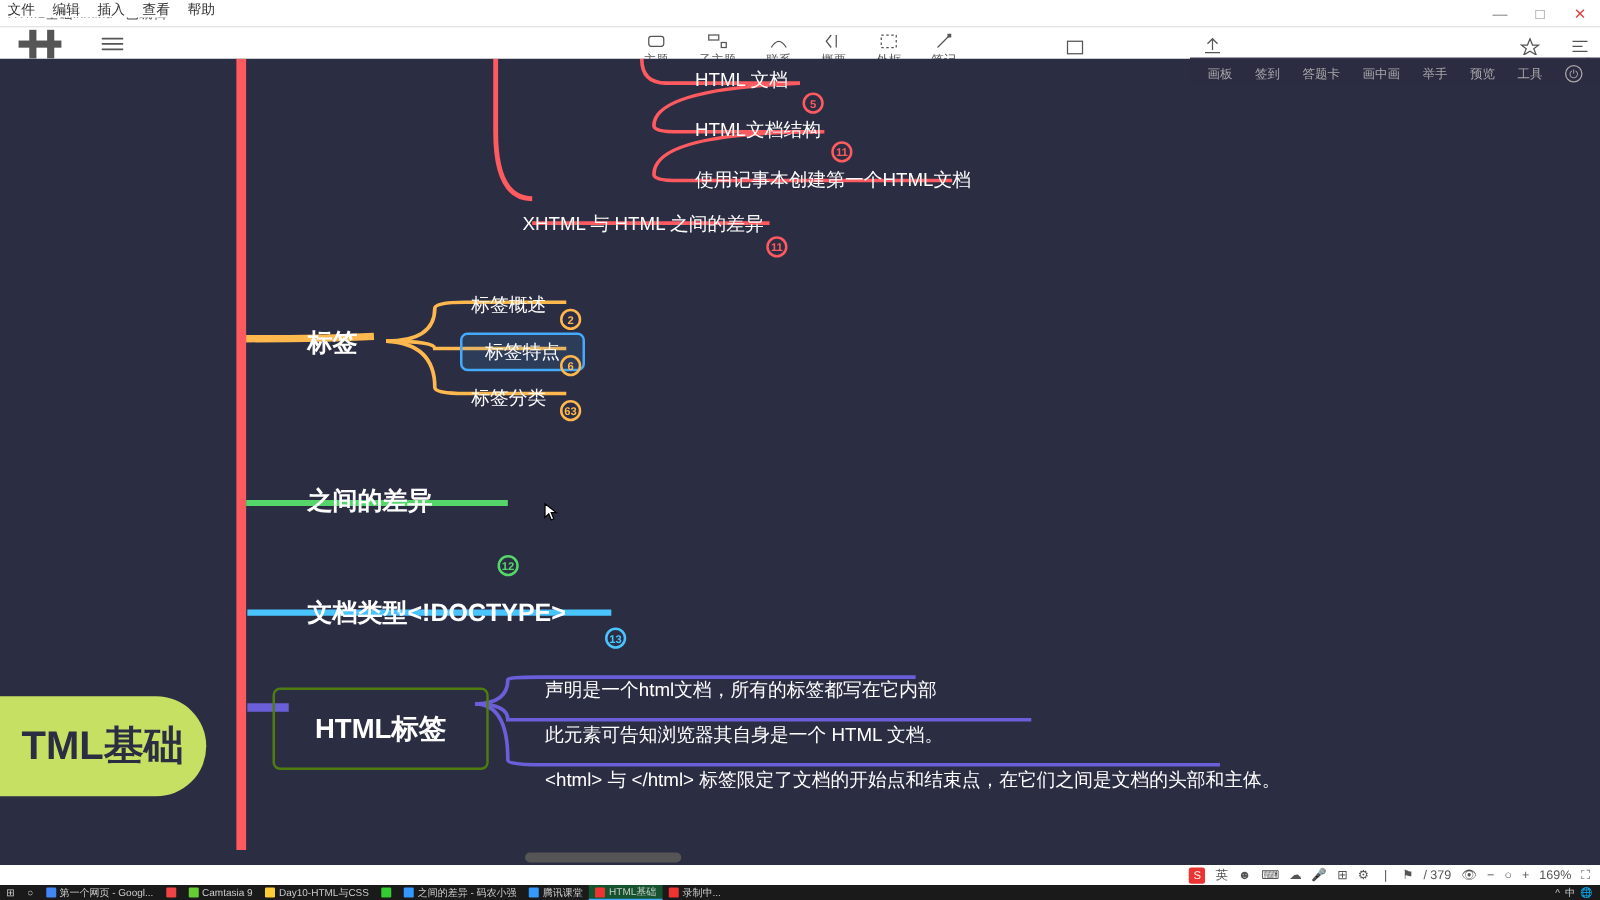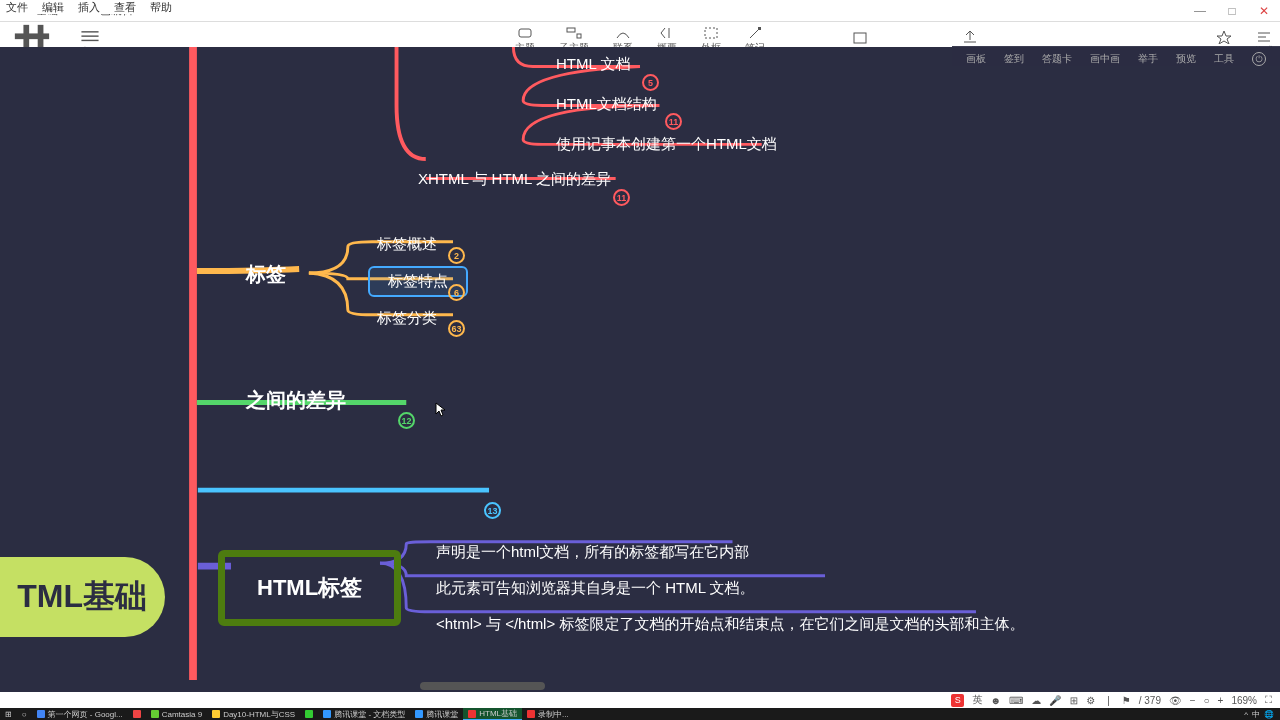--- a/index.html
+++ b/index.html
@@ -27,7 +27,7 @@
 .badge{position:absolute;width:17px;height:17px;border-radius:50%;display:flex;align-items:center;justify-content:center;font-size:9px;font-weight:bold;}
 .b-red{border:2px solid #ff5a5f;color:#ff5a5f;}
 .b-org{border:2px solid #ffb84d;color:#ffb84d;}
-.b-grn{border:2px solid #54d66a;color:#54d66a;}
+.b-grn{border:2px solid #54d66a;color:#54d66a;margin-top:32px;}
 .b-blu{border:2px solid #4ac4ff;color:#4ac4ff;}
 svg.lines{position:absolute;top:0;left:0;width:100%;height:100%;pointer-events:none;}
 .cursor{position:absolute;left:435px;top:355px;width:12px;height:16px;pointer-events:none;}

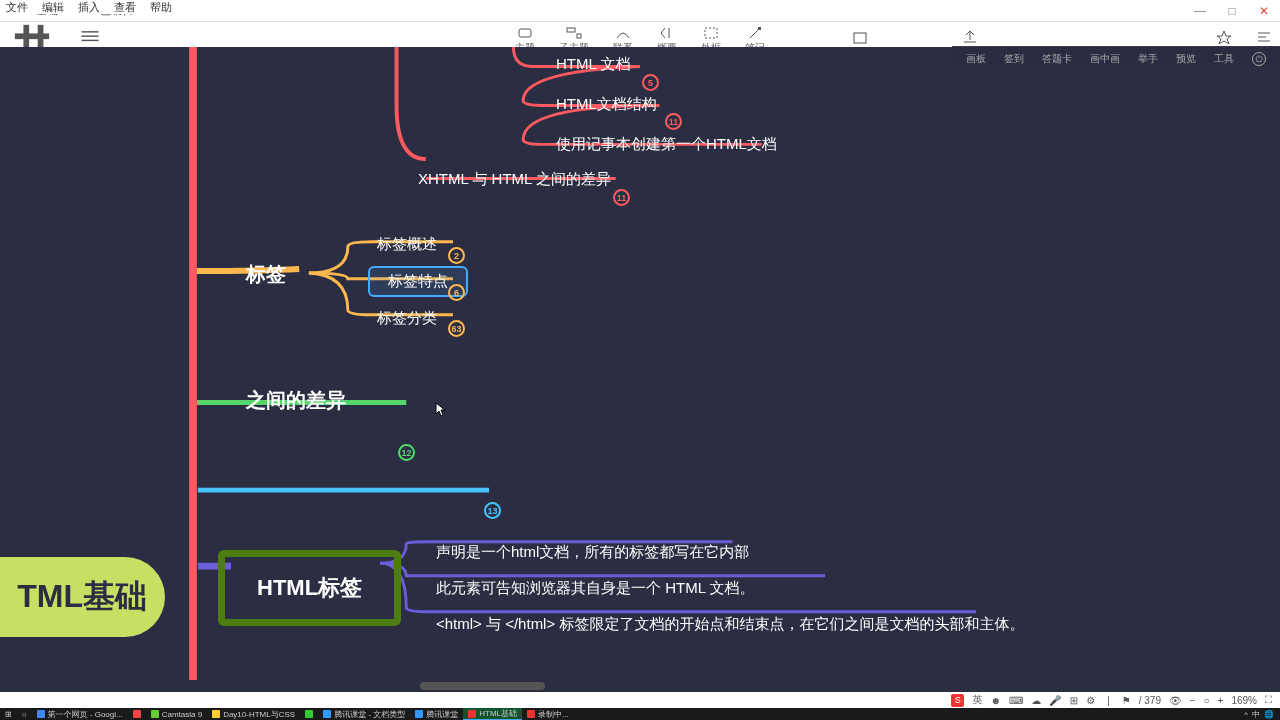--- a/index.html
+++ b/index.html
@@ -193,6 +193,7 @@
   <div class="node bold" style="left:246px;top:340px;font-size:20px">之间的差异</div>
   <div class="badge b-grn" style="left:398px;top:365px">12</div>
 
+  <div class="node bold" style="left:246px;top:430px;font-size:20px">文档类型&lt;!DOCTYPE&gt;</div>
   <div class="badge b-blu" style="left:484px;top:455px">13</div>
 
   <div class="node box" style="left:218px;top:503px">HTML标签</div>

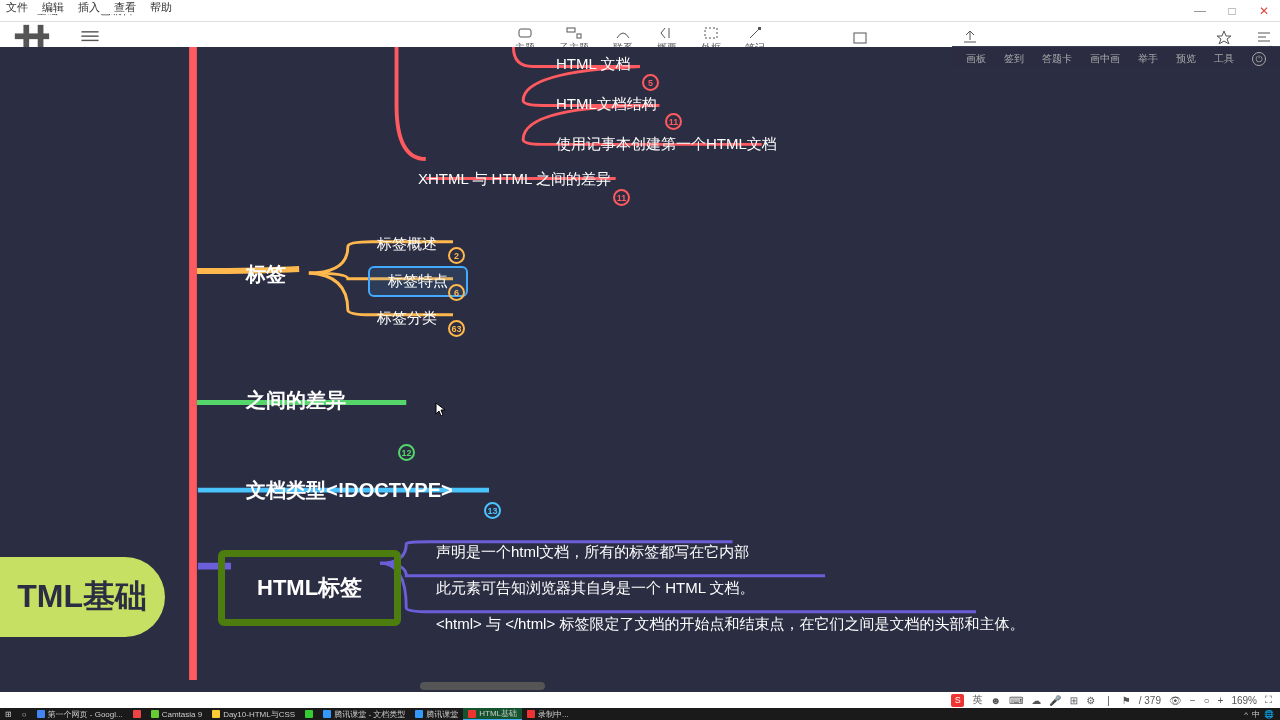--- a/index.html
+++ b/index.html
@@ -23,7 +23,7 @@
 .node{position:absolute;color:#fff;font-size:15px;white-space:nowrap;}
 .bold{font-weight:bold;}
 .sel{border:2px solid #44aaff;background:rgba(68,170,255,.12);border-radius:6px;padding:4px 18px;}
-.box{border:7px solid #4d7c0f;border-radius:6px;padding:16px 32px;font-size:22px;font-weight:bold;}
+.box{border:2px solid #4d7c0f;border-radius:6px;padding:16px 32px;font-size:22px;font-weight:bold;}
 .badge{position:absolute;width:17px;height:17px;border-radius:50%;display:flex;align-items:center;justify-content:center;font-size:9px;font-weight:bold;}
 .b-red{border:2px solid #ff5a5f;color:#ff5a5f;}
 .b-org{border:2px solid #ffb84d;color:#ffb84d;}

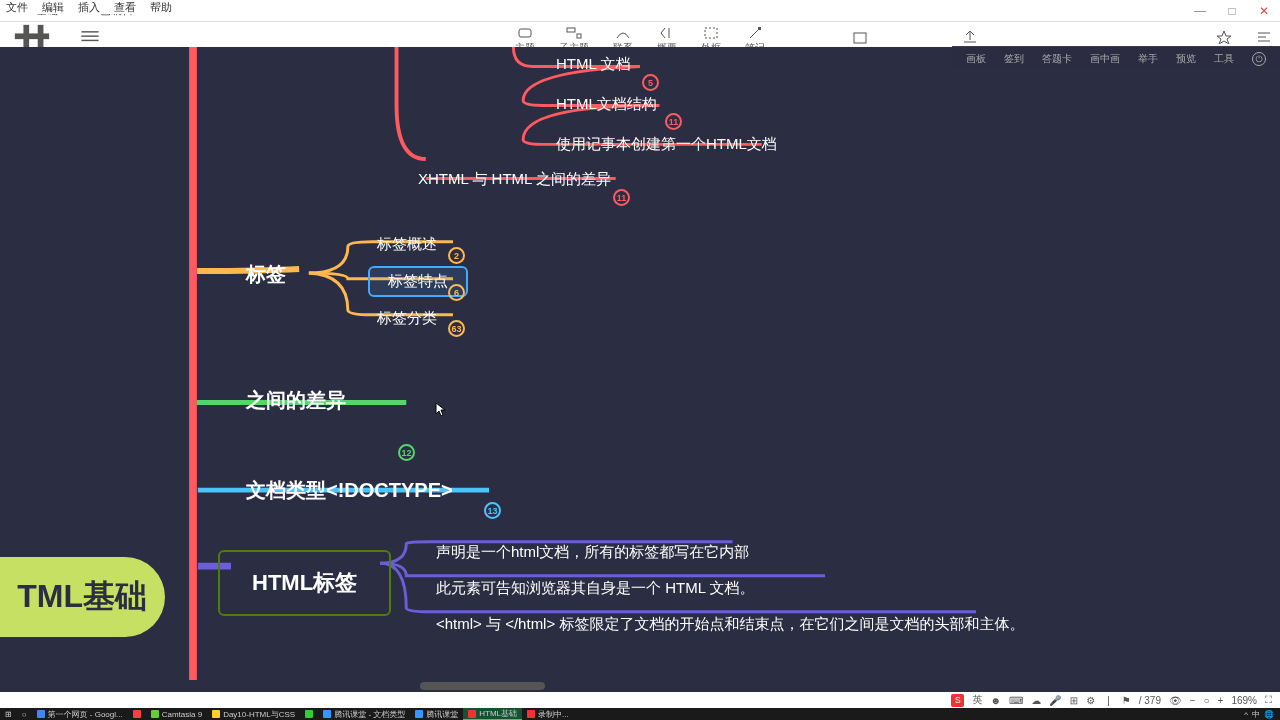--- a/index.html
+++ b/index.html
@@ -257,7 +257,7 @@
     </div>
   <div class="ti">
       <span class="tico" style="background:#39f"></span>
-      <span>腾讯课堂 - 文档类型</span>
+      <span>之间的差异 - 码农小强</span>
     </div>
   <div class="ti">
       <span class="tico" style="background:#39f"></span>

